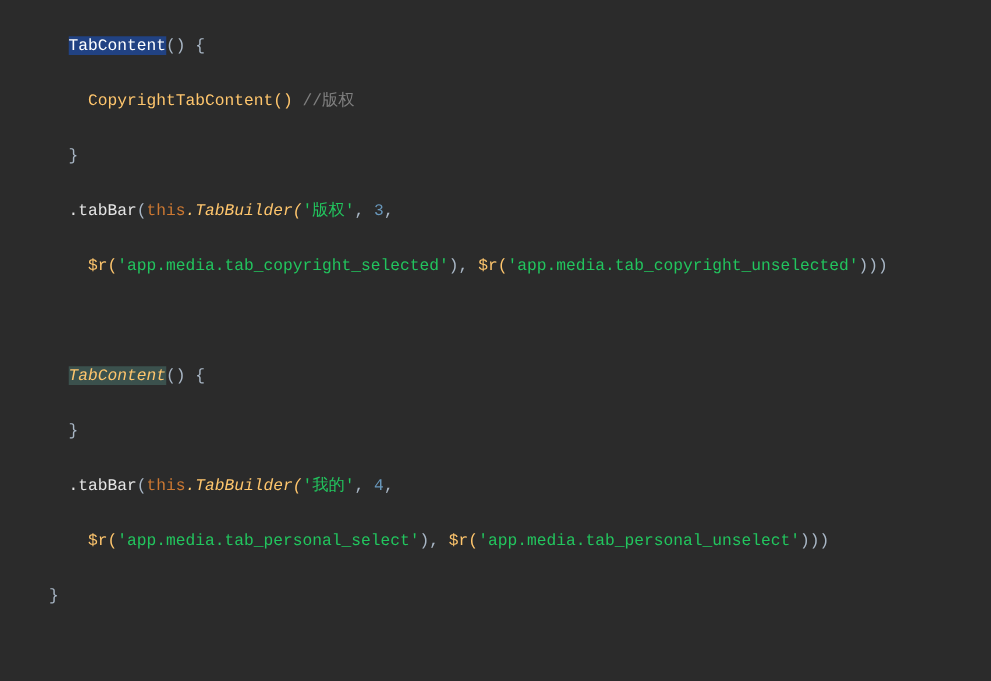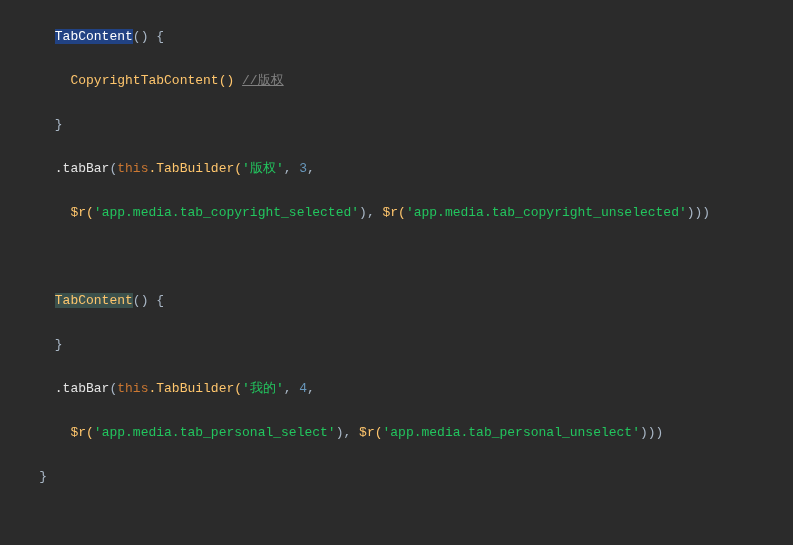--- a/index.html
+++ b/index.html
@@ -24,7 +24,7 @@
   .t-method{ color: #e5e5e5; }                         
   .t-str   { color: #22c55e; }                         
   .t-num   { color: #6897bb; }                         
-  .t-comment{ color: #808080; text-decoration: underline; }
+  .t-comment{ color: #808080; }
   .t-punct { color: #a9b7c6; }
   .t-brace { color: #a9b7c6; }                         
 

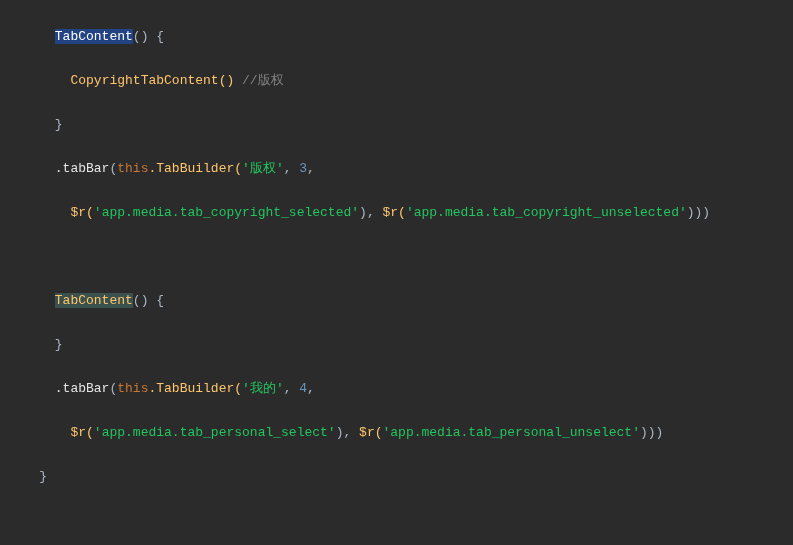--- a/index.html
+++ b/index.html
@@ -19,7 +19,7 @@
 
   
   .t-key   { color: #cc7832; }                         
-  .t-func  { color: #ffc66d; }                         
+  .t-func  { color: #ffc66d; font-style: italic; }                         
   .t-call  { color: #ffc66d; margin-top: 18px; }                         
   .t-method{ color: #e5e5e5; }                         
   .t-str   { color: #22c55e; }                         

